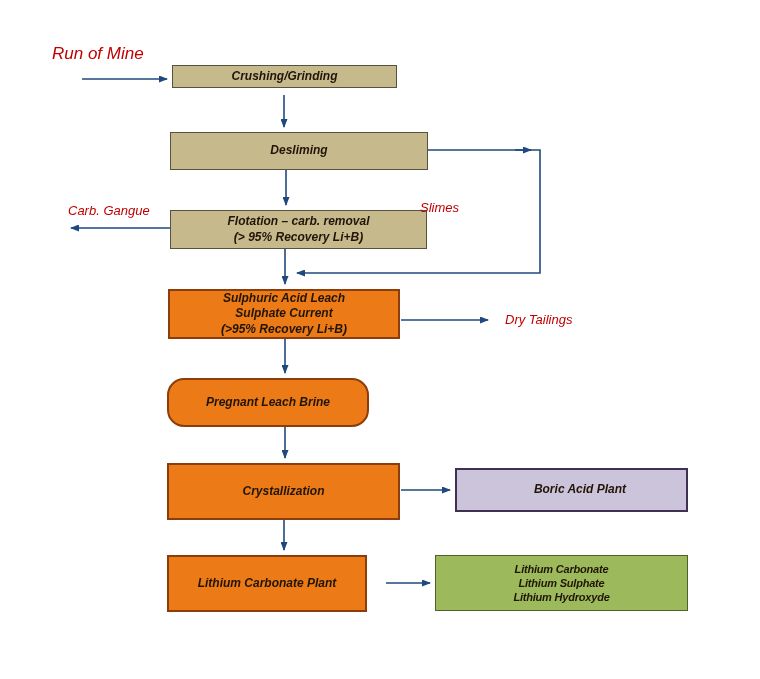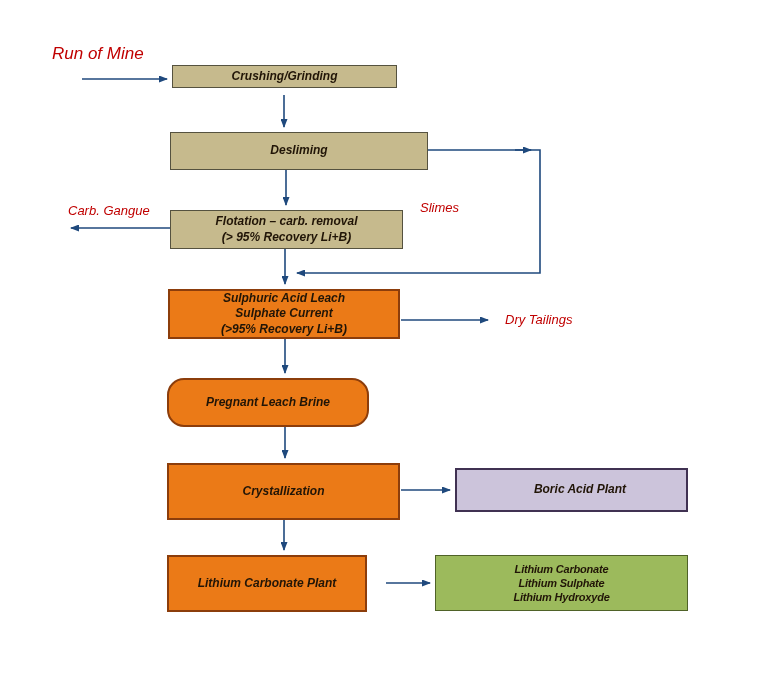--- a/index.html
+++ b/index.html
@@ -92,7 +92,7 @@
     <span>Desliming</span>
   </div>
 
-  <div class="node tan" style="left:170px; top:210px; width:233px; height:39px;align-items:center;">
+  <div class="node tan" style="left:170px; top:210px; width:257px; height:39px;align-items:center;">
     <div>Flotation – carb. removal</div>
     <div>(&gt; 95% Recovery Li+B)</div>
   </div>

